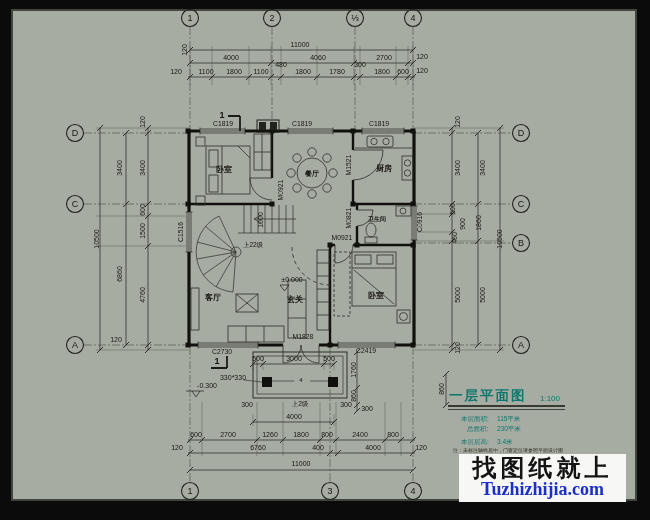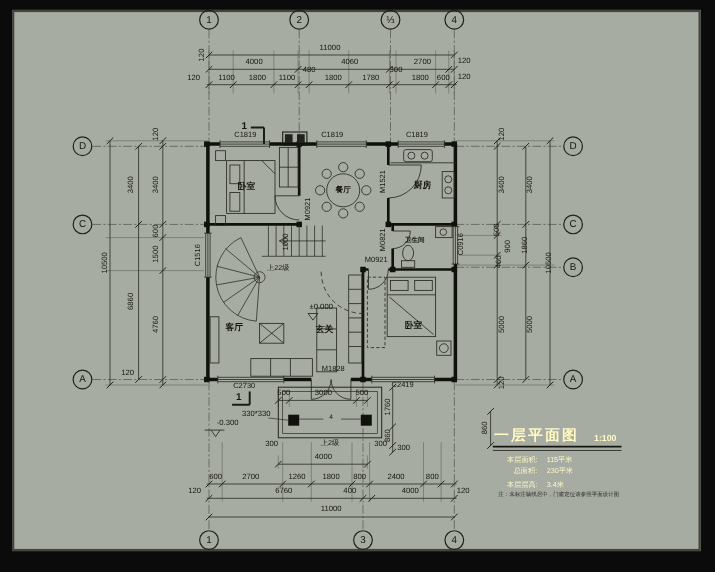--- a/index.html
+++ b/index.html
@@ -12,7 +12,7 @@
   .t{position:absolute;transform:translate(-50%,-50%);font-size:7px;color:#16160f;
      white-space:nowrap;line-height:1;z-index:3;}
   .rot{transform:translate(-50%,-50%) rotate(-90deg);}
-  .tl{position:absolute;transform:translate(0,-50%);font-size:6.5px;color:#fef9c3;
+  .tl{position:absolute;transform:translate(0,-50%);font-size:6.5px;color:#0f766e;
       white-space:nowrap;line-height:1;z-index:3;}
   .ax{font-size:9px;}
   .room{font-size:8px;font-weight:bold;}

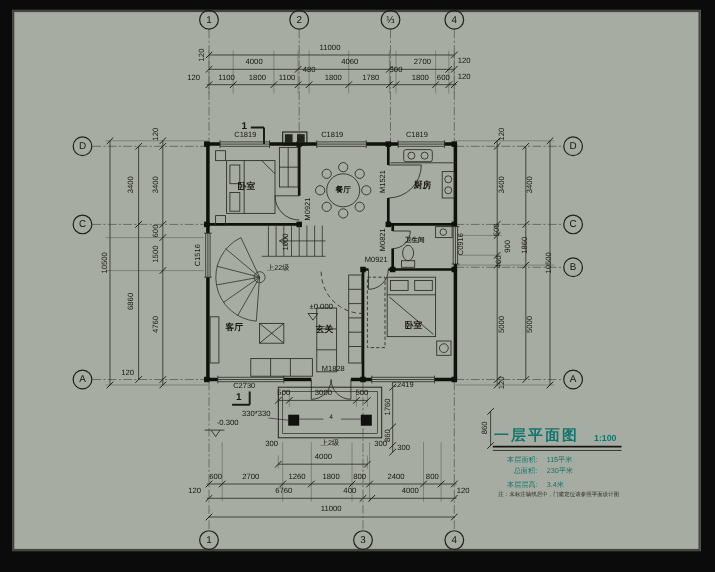--- a/index.html
+++ b/index.html
@@ -18,7 +18,7 @@
   .room{font-size:8px;font-weight:bold;}
   .op{font-size:6.8px;}
   .ttl{font-size:13.5px;font-weight:bold;letter-spacing:2px;}
-  .scale{font-size:8px;font-weight:bold;}
+  .scale{font-size:8px;font-weight:normal;}
   .note{font-size:5px;color:#2b2b24;}
   .wm{position:absolute;left:459px;top:454px;width:167px;height:48px;background:#f7f7f5;
       display:flex;flex-direction:column;align-items:center;justify-content:center;z-index:5;}

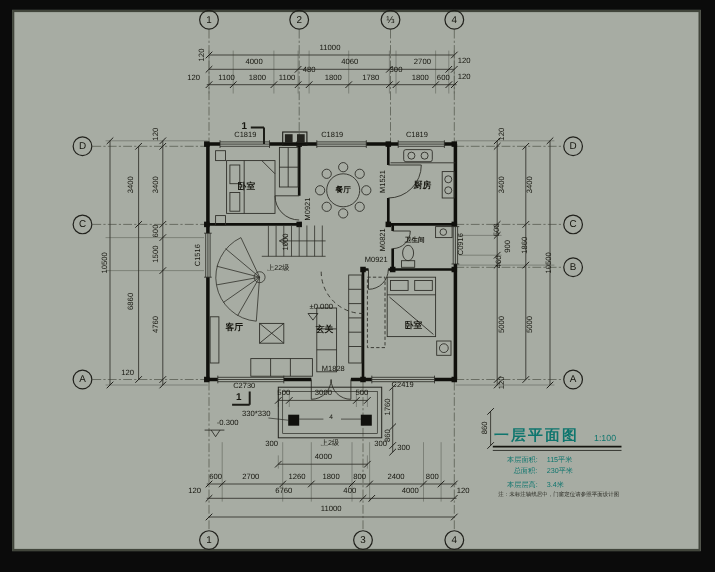--- a/index.html
+++ b/index.html
@@ -346,6 +346,10 @@
   <span class="tl" style="left:497px;top:442px">3.4米</span>
   <span class="tl note" style="left:453px;top:450px">注：未标注轴线居中，门窗定位请参照平面设计图</span>
 
+  <div class="wm">
+    <span class="wm-cn">找图纸就上</span>
+    <span class="wm-en">Tuzhizhijia.com</span>
+  </div>
 </div>
 
 </body></html>

